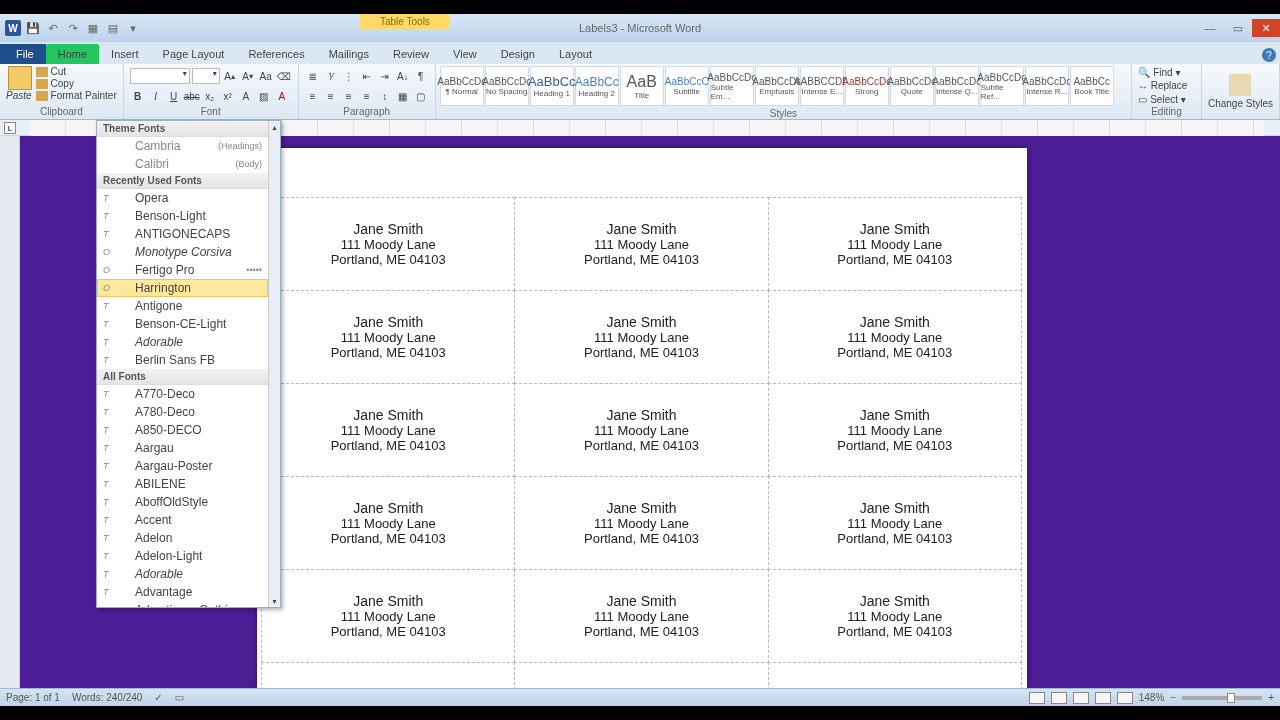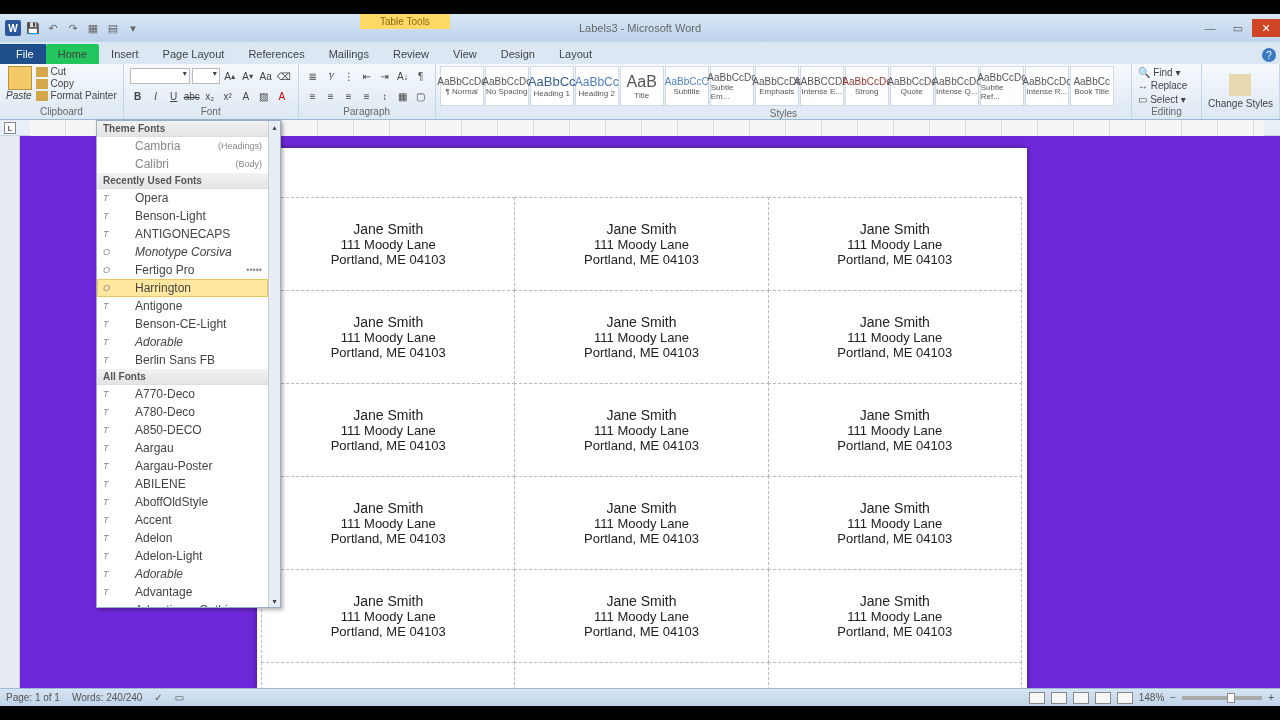--- a/index.html
+++ b/index.html
@@ -51,7 +51,7 @@
 .tab-marker { position: absolute; left: 4px; top: 2px; width: 12px; height: 12px; border: 1px solid #888; background: #fff; font-size: 8px; display: flex; align-items: center; justify-content: center; }
 
 
-.docarea { flex: 1; background: #6d28d9; display: flex; position: relative; overflow: hidden; }
+.docarea { flex: 1; background: #4c1d95; display: flex; position: relative; overflow: hidden; }
 .vruler { width: 20px; background: #e6ebf1; border-right: 1px solid #ccc; }
 .page-wrap { flex: 1; display: flex; justify-content: center; padding-top: 12px; overflow: hidden; }
 .page { width: 770px; background: #fff; box-shadow: 0 0 6px rgba(0,0,0,0.4); position: relative; }

